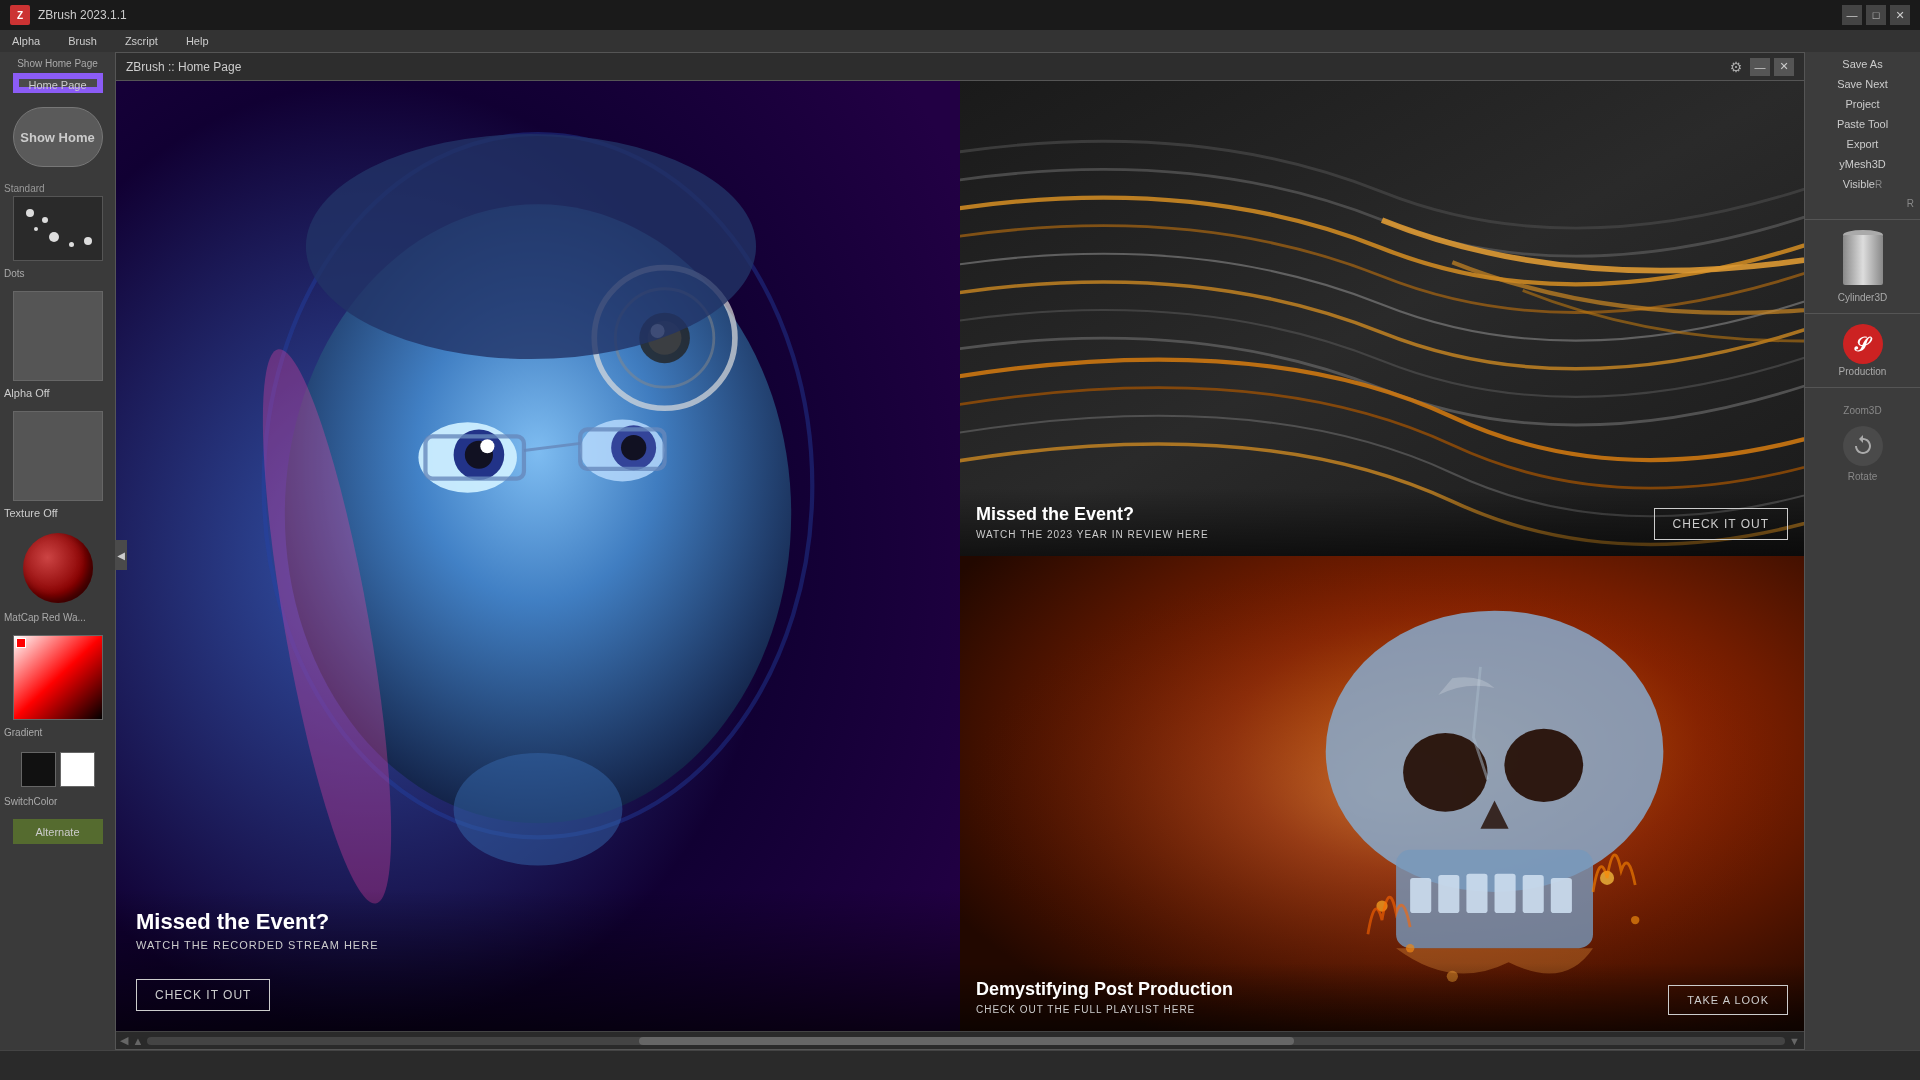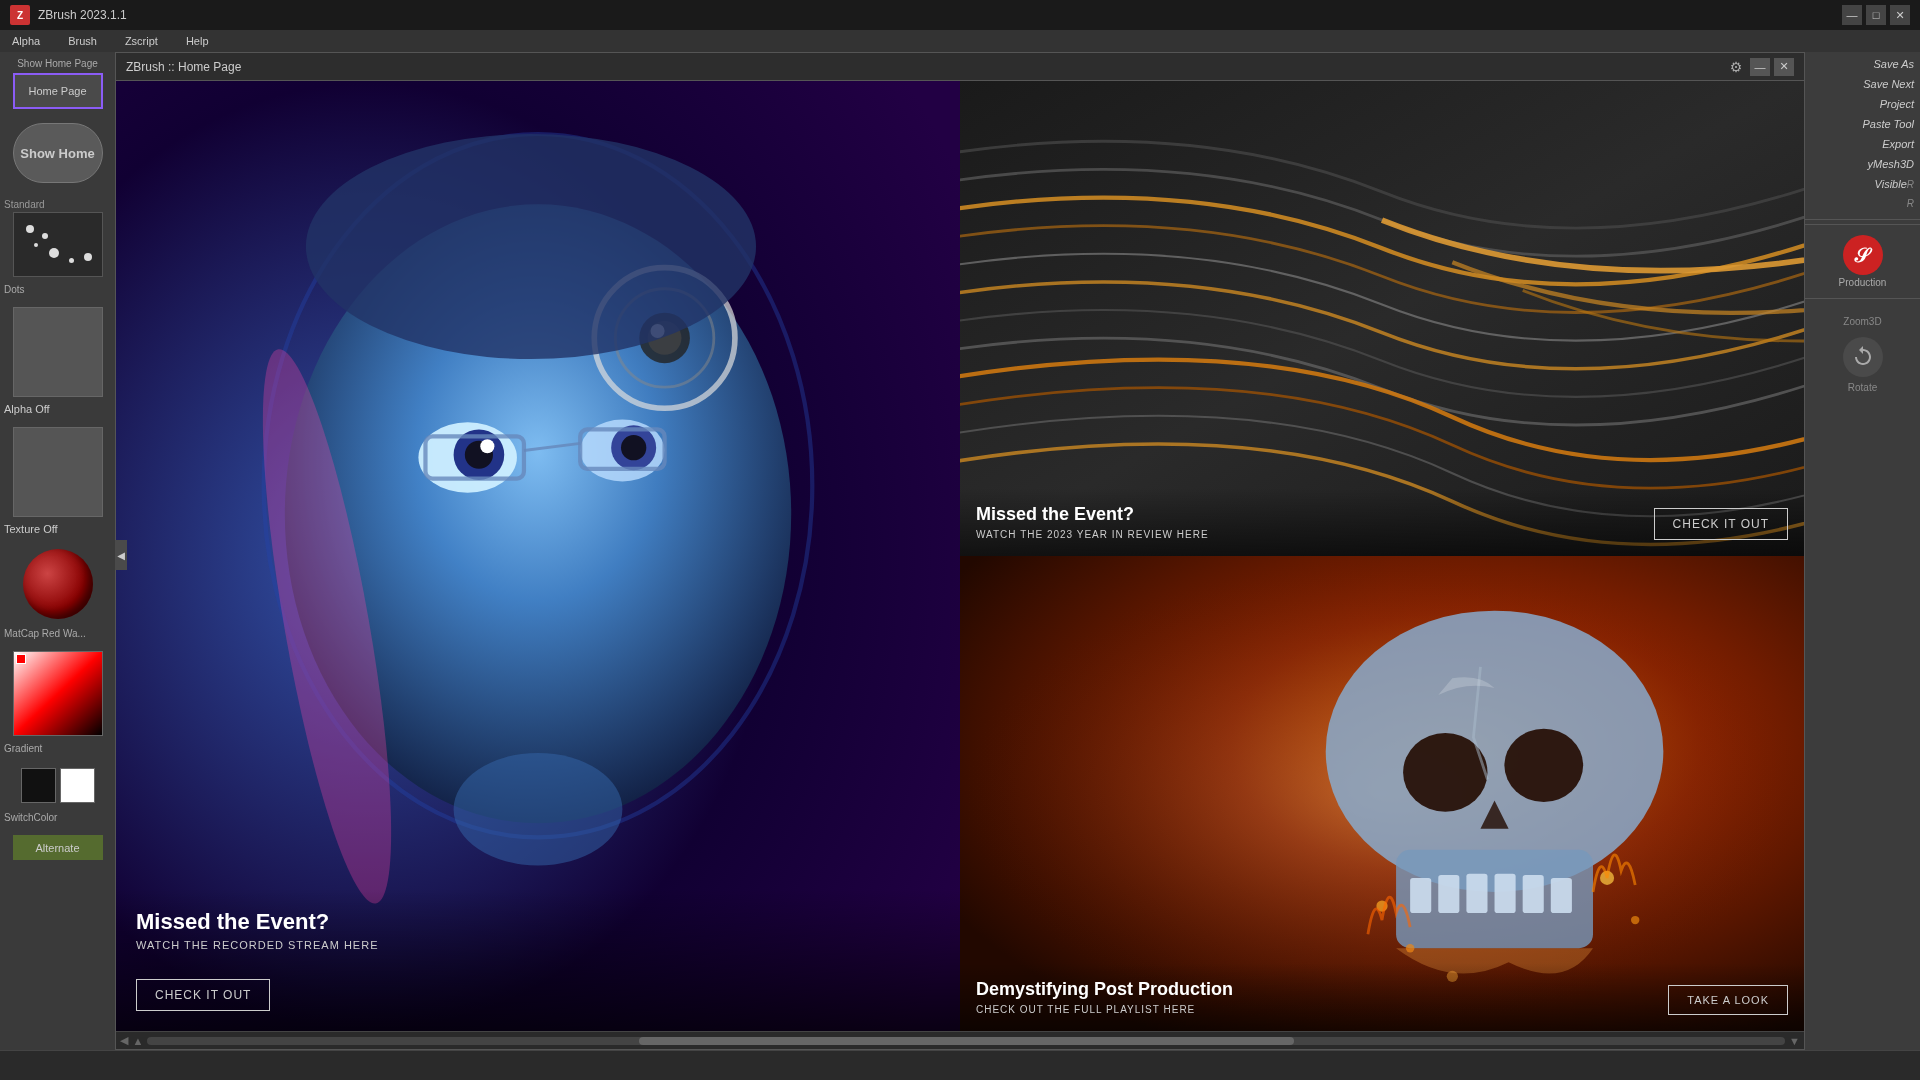--- a/index.html
+++ b/index.html
@@ -485,9 +485,8 @@
       padding: 4px 6px;
       cursor: pointer;
       display: flex;
-      justify-content: flex-end;
-      align-items: center;
-      font-style: italic;
+      justify-content: center;
+      align-items: center;
     }
 
     .shortcut-key {

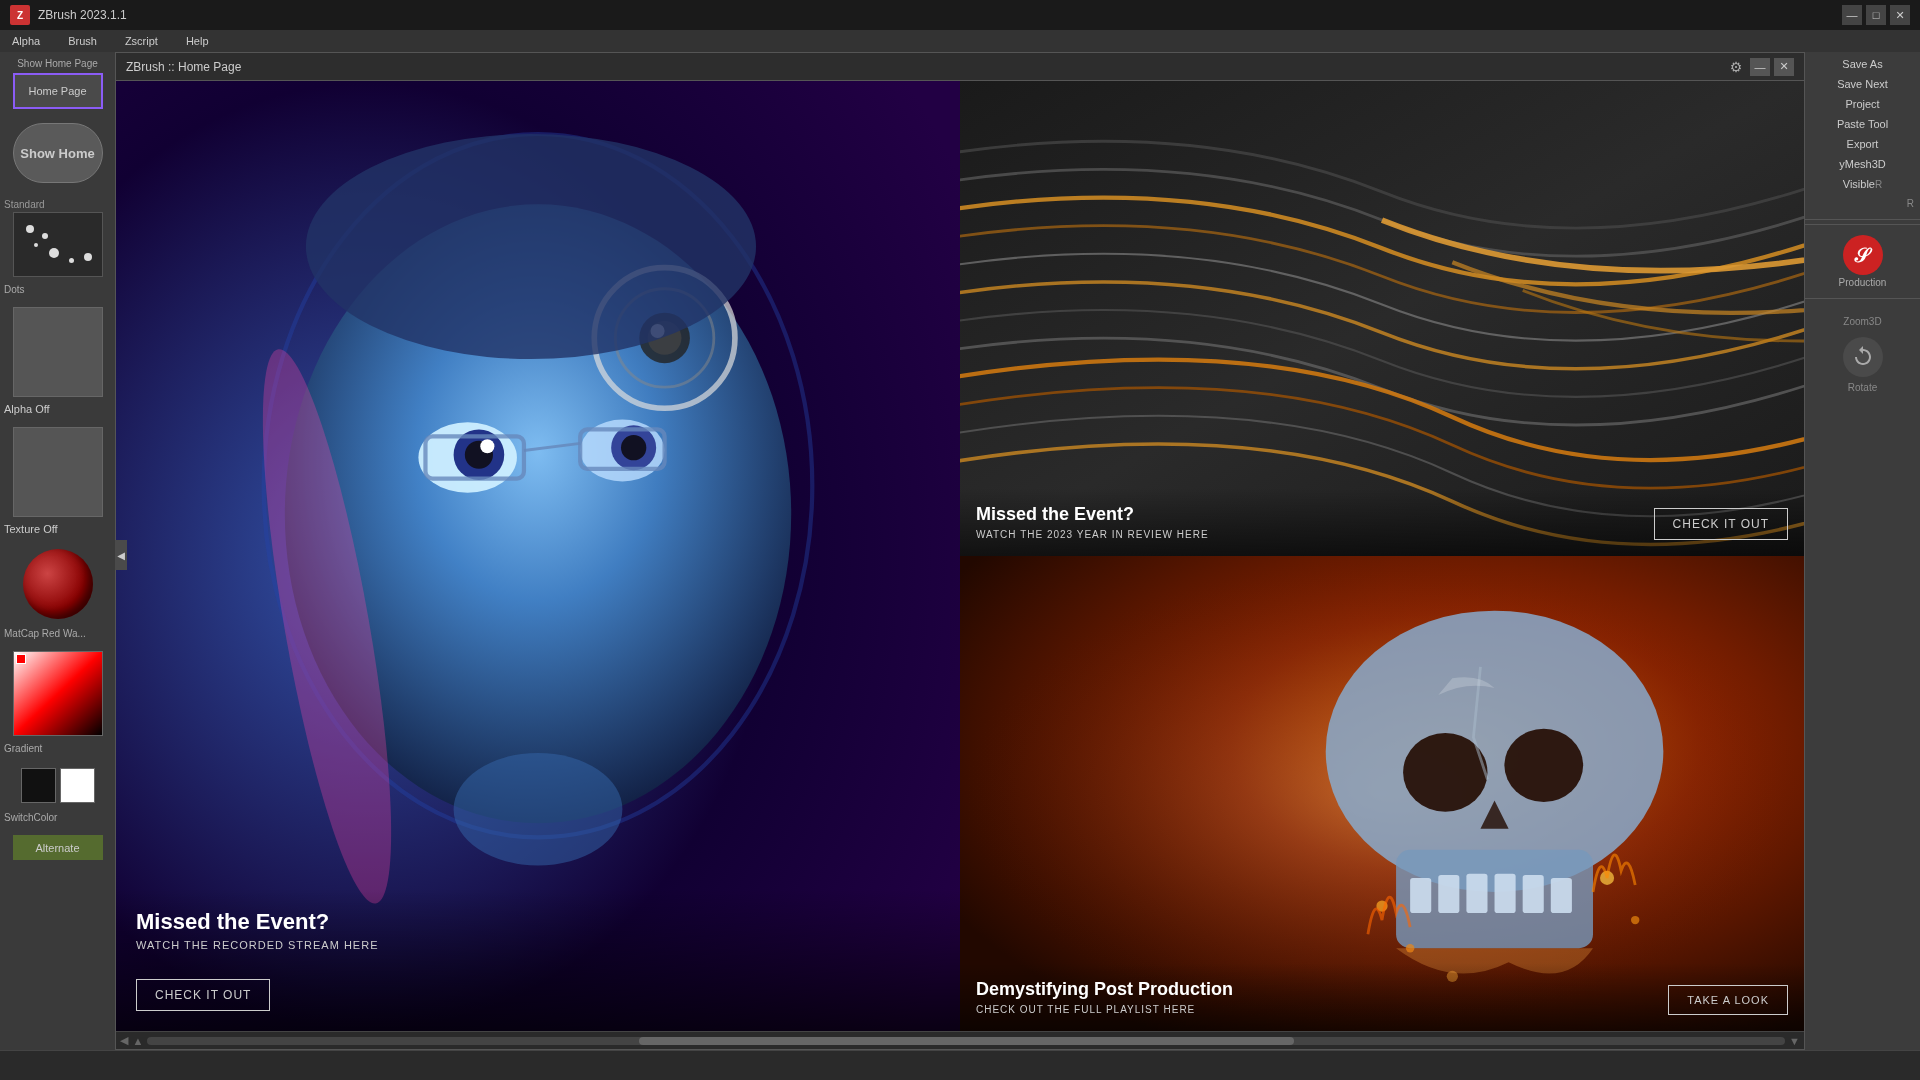--- a/index.html
+++ b/index.html
@@ -106,9 +106,9 @@
 
     .home-page-btn {
       width: 90px;
-      height: 36px;
+      height: 20px;
       background: #4a4a4a;
-      border: 2px solid #8b5cf6;
+      border: 6px solid #8b5cf6;
       color: #ccc;
       font-size: 11px;
       cursor: pointer;

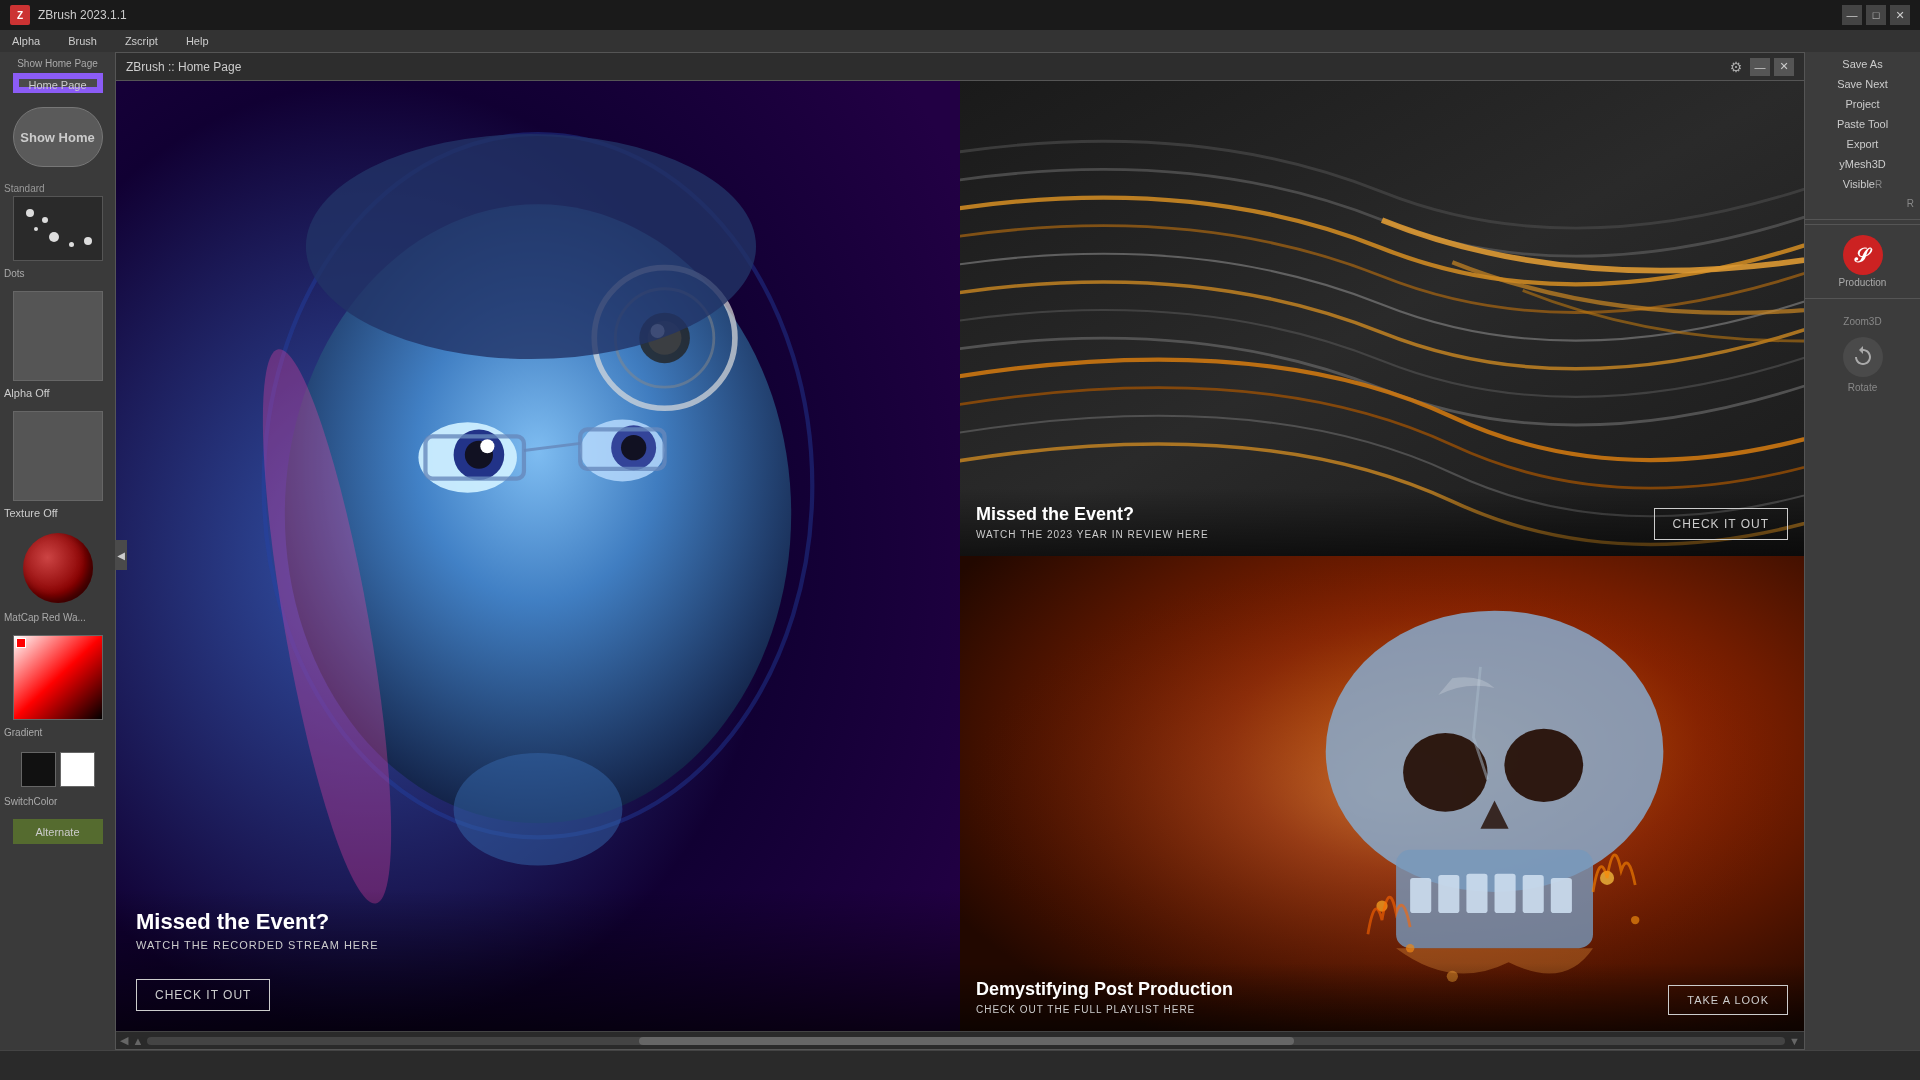--- a/index.html
+++ b/index.html
@@ -945,6 +945,13 @@
 
   <div class="right-divider"></div>
 
+  <div class="tool-item">
+    <div class="cylinder-icon">
+      <div class="cylinder-top"></div>
+      <div class="cylinder-body"></div>
+    </div>
+    <span class="tool-label">Cylinder3D</span>
+  </div>
 
   <div class="right-divider"></div>
 

